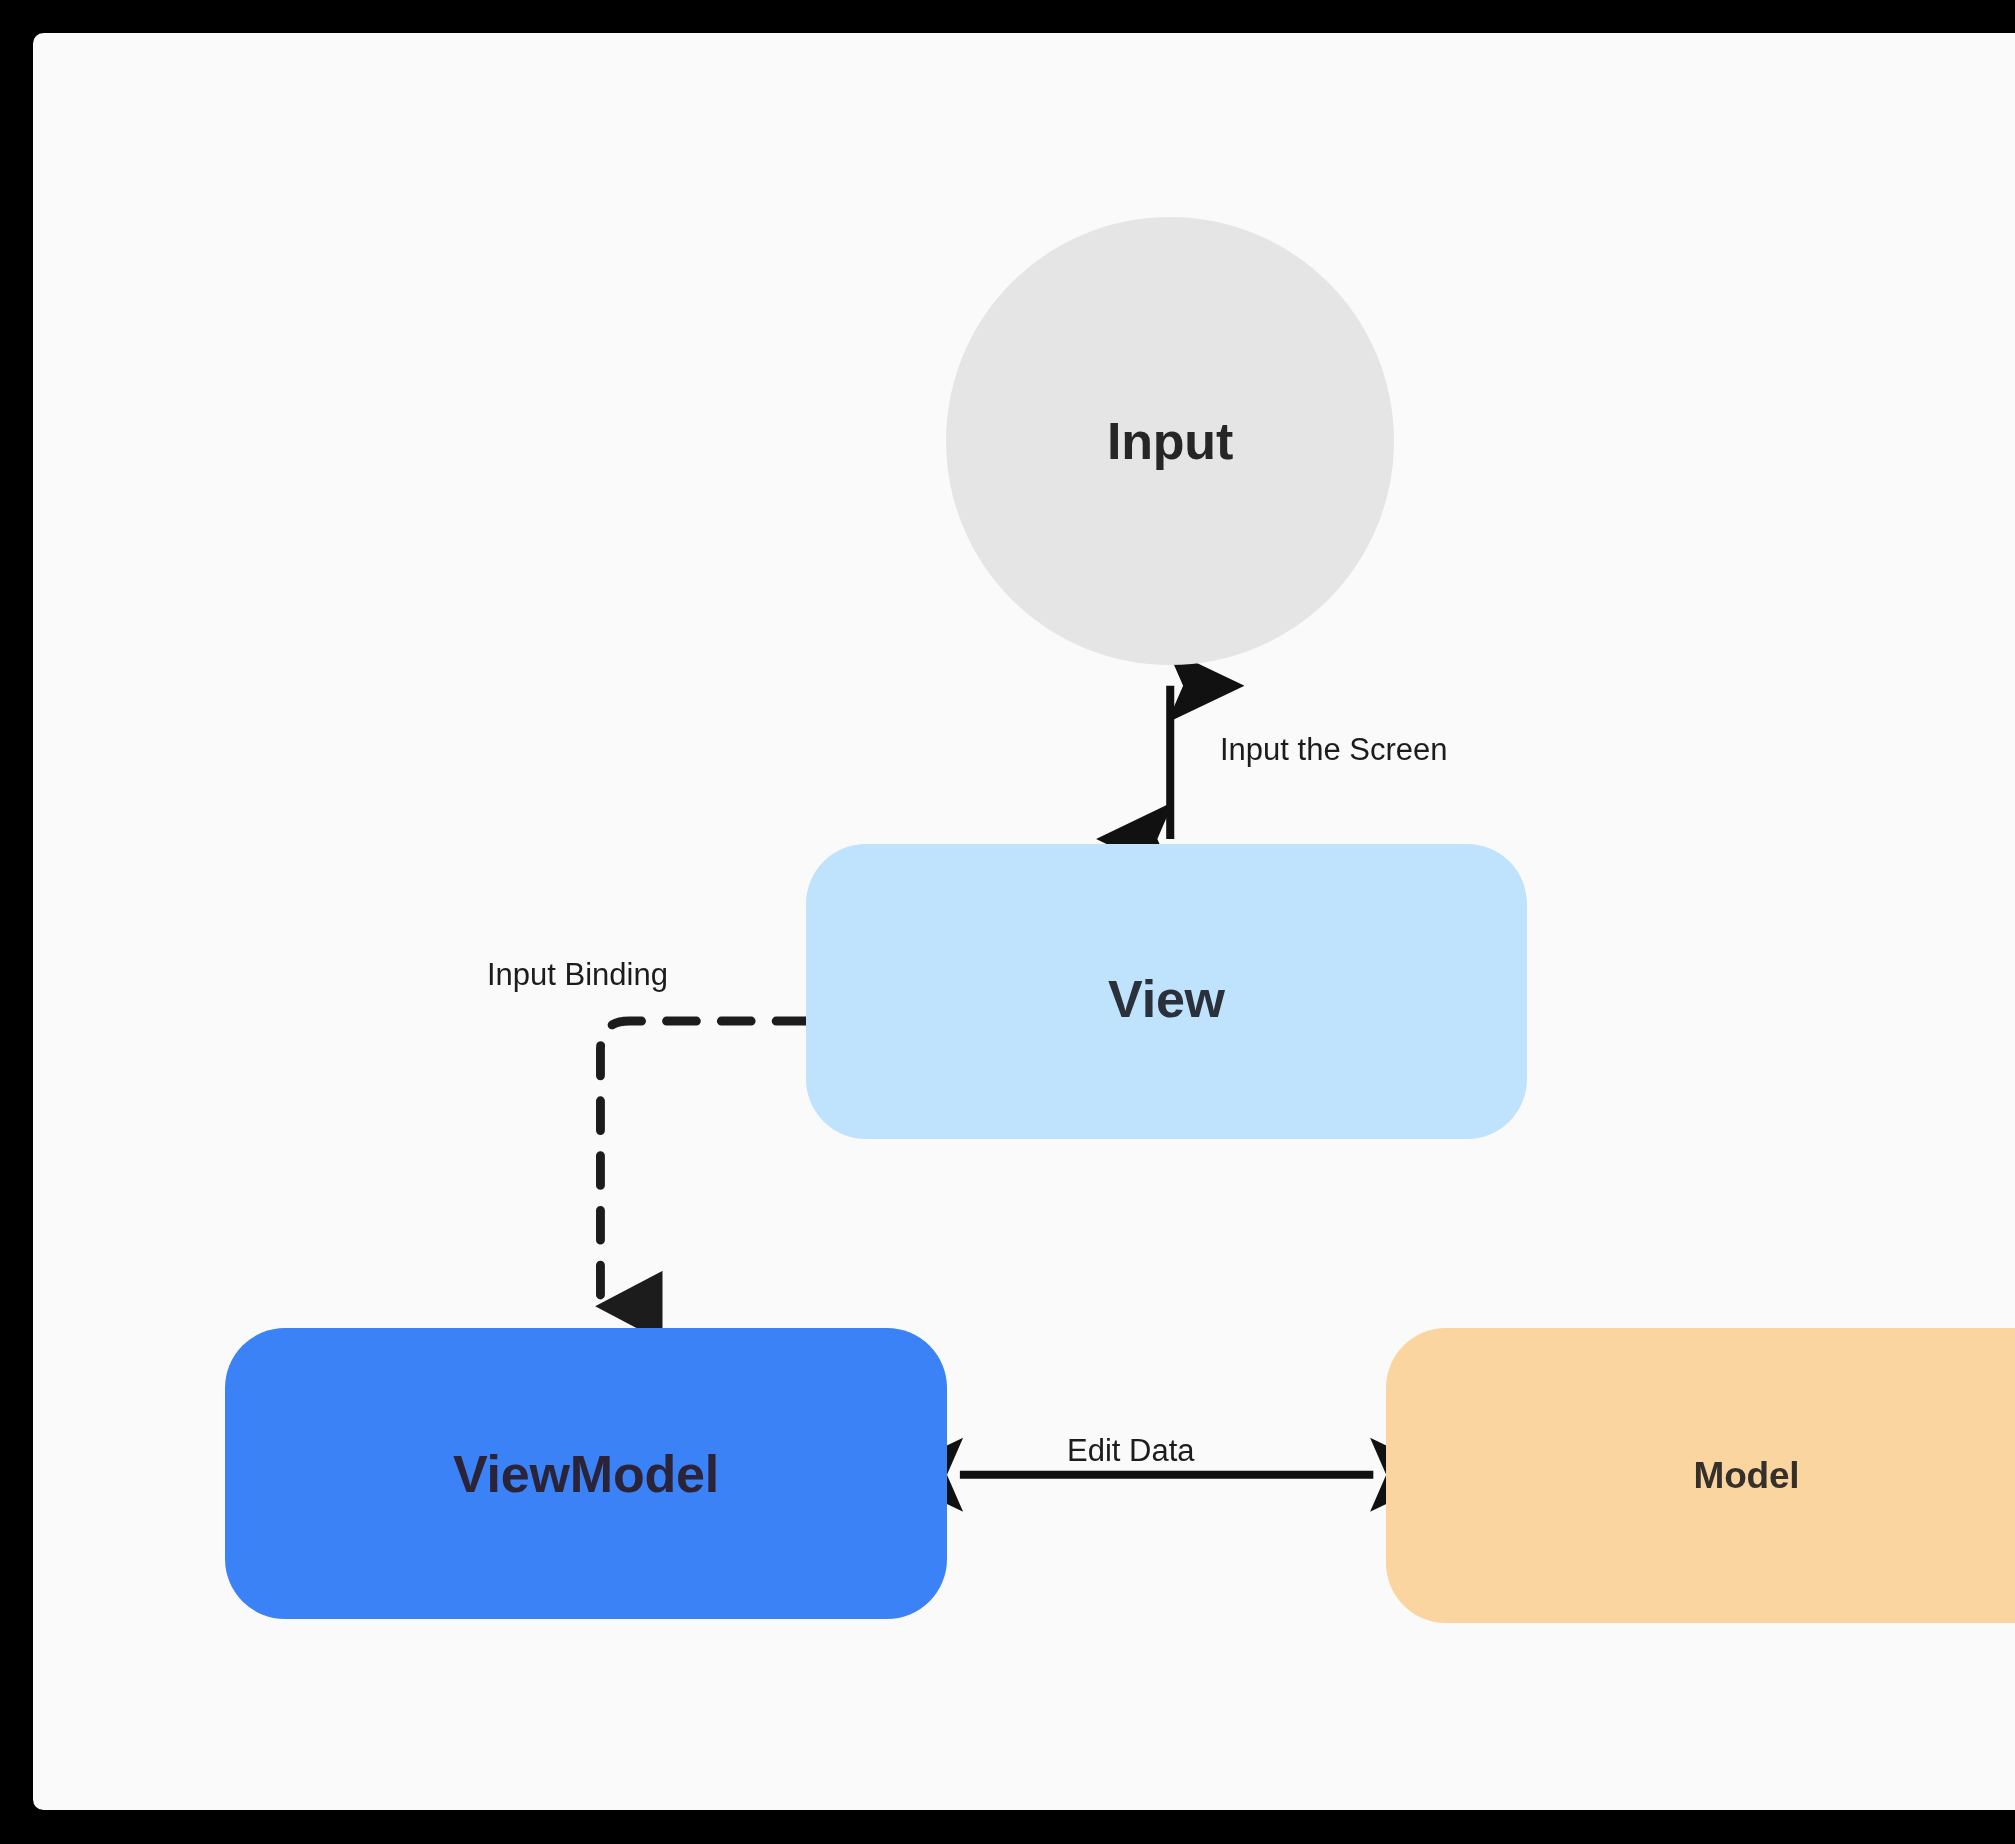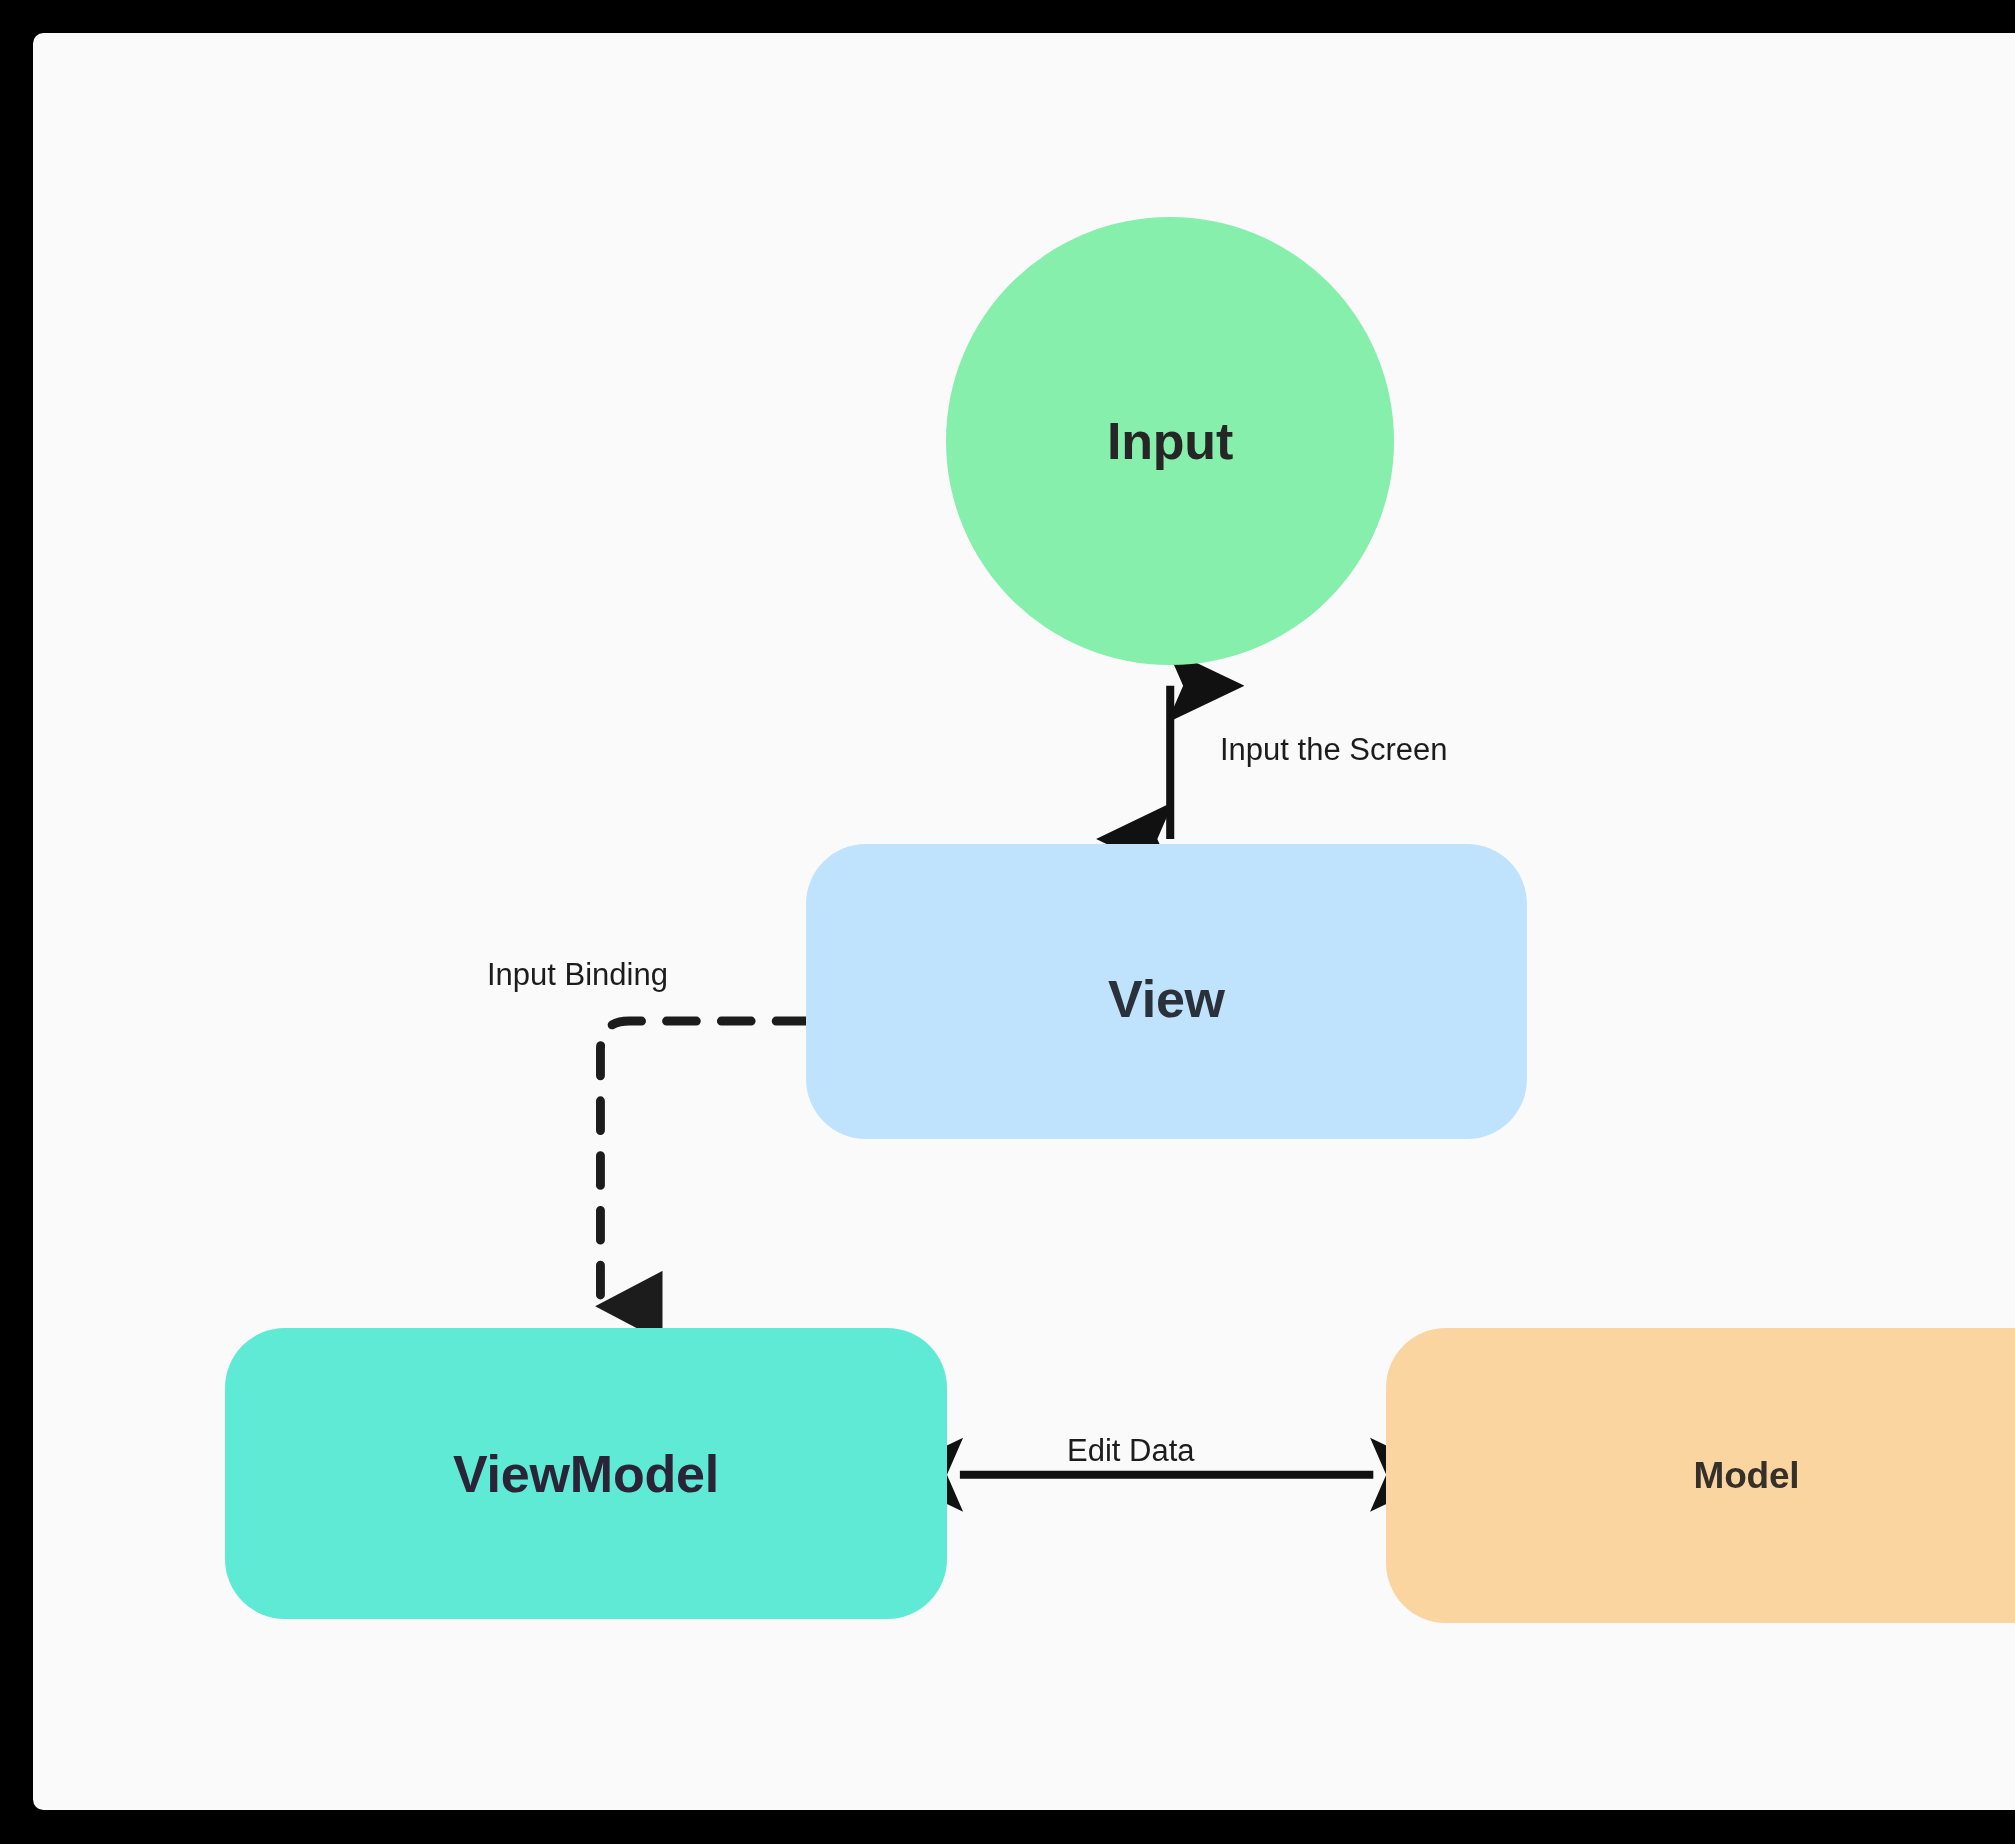--- a/index.html
+++ b/index.html
@@ -35,7 +35,7 @@
   #node-input{
     left:913px;top:184px;
     width:448px;height:448px;
-    background:#86efac;
+    background:#e5e5e5;
     border-radius:50%;
   }
   #node-input .node-label{font-size:52px;color:#262626;}

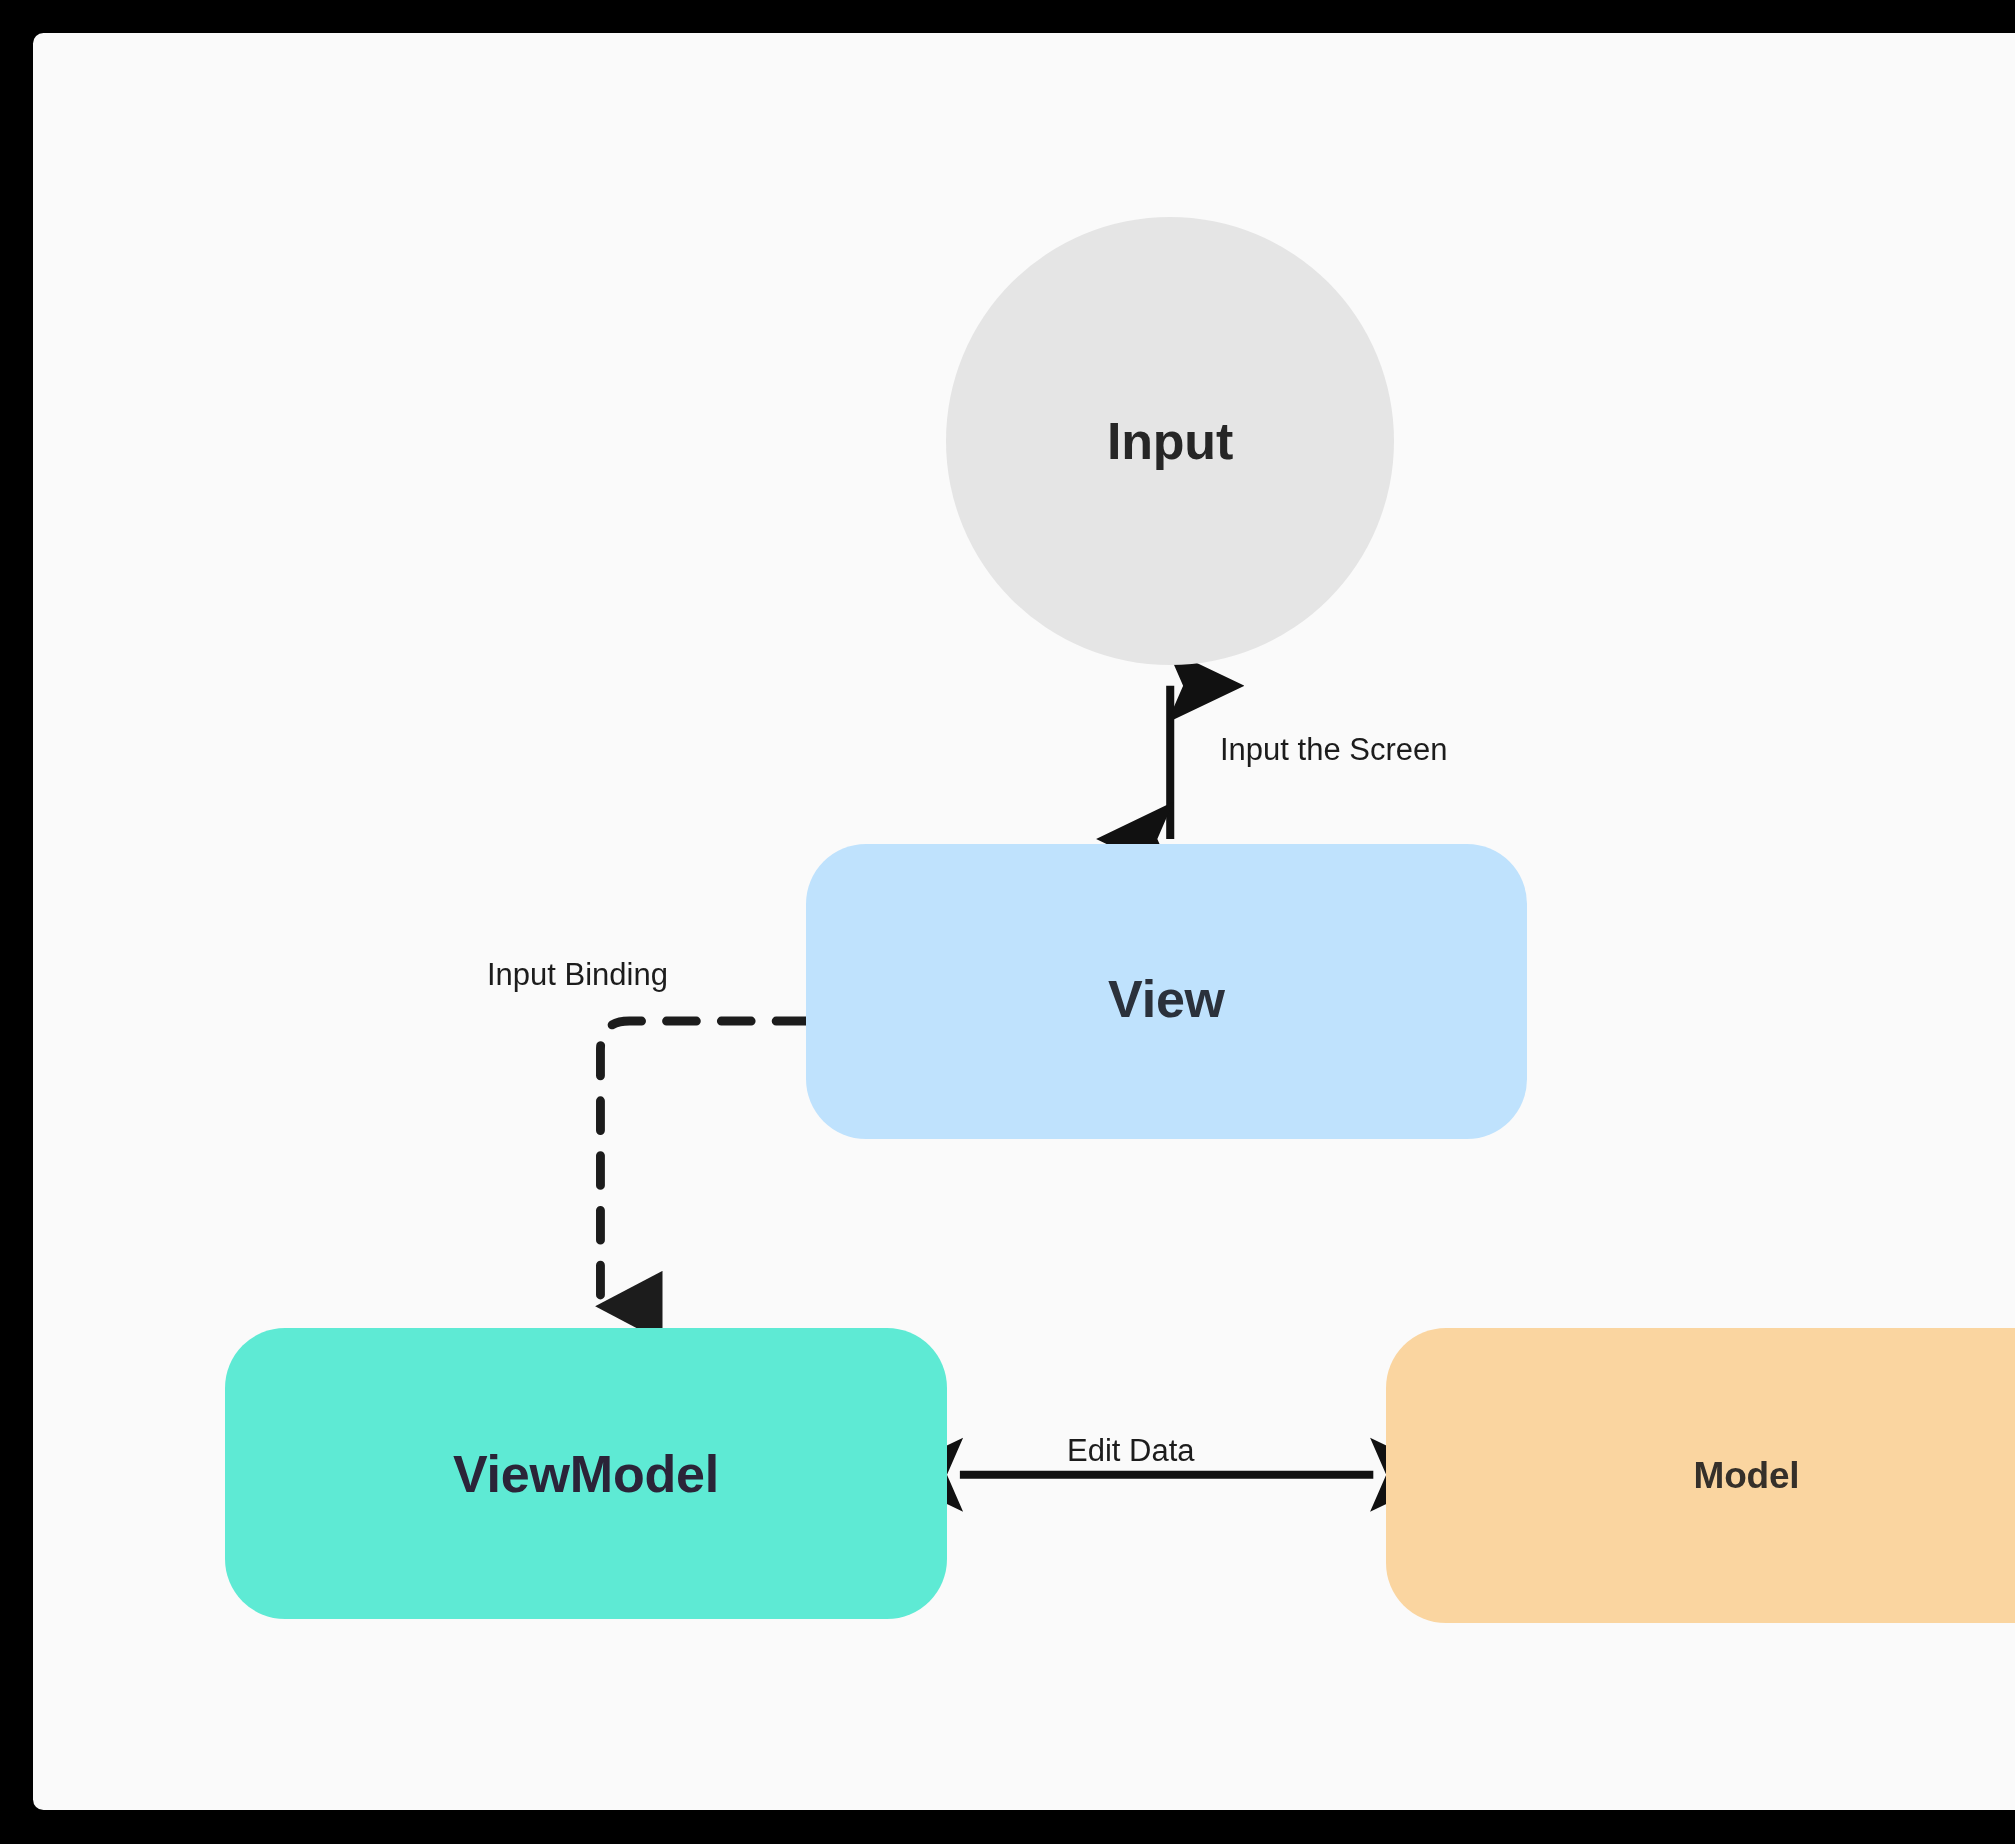--- a/index.html
+++ b/index.html
@@ -53,7 +53,7 @@
   #node-viewmodel{
     left:192px;top:1295px;
     width:722px;height:291px;
-    background:#5eead4;
+    background:#3b82f6;
     border-radius:60px;
   }
   #node-viewmodel .node-label{font-size:52px;color:#2b2438;}

